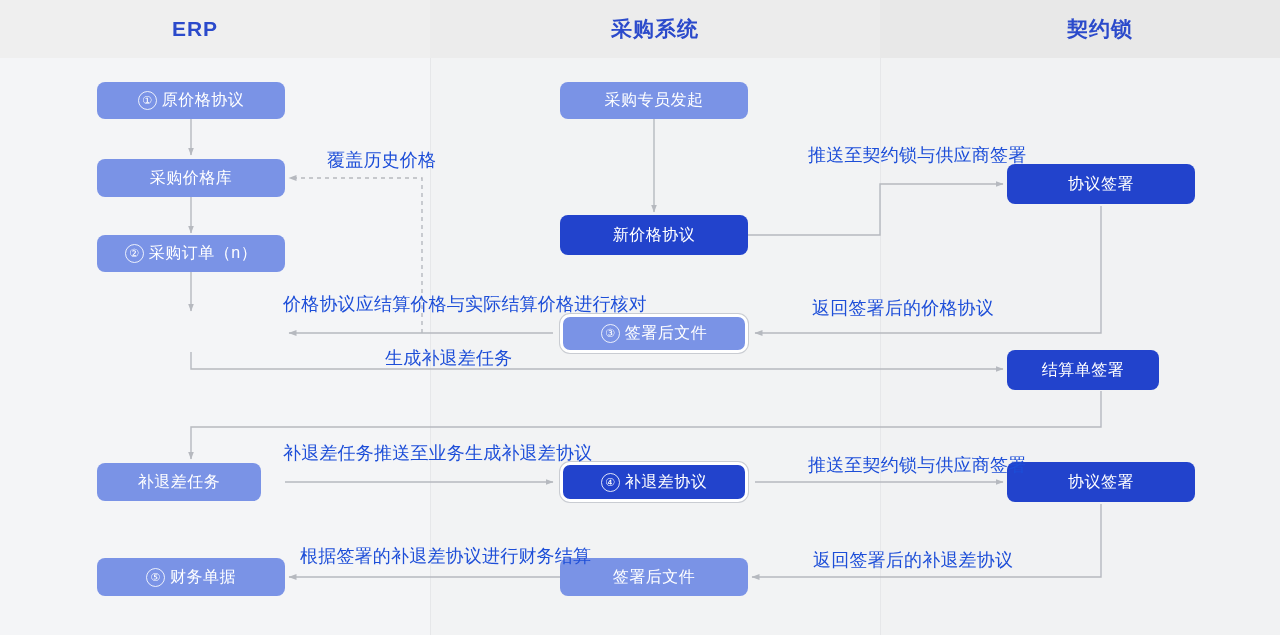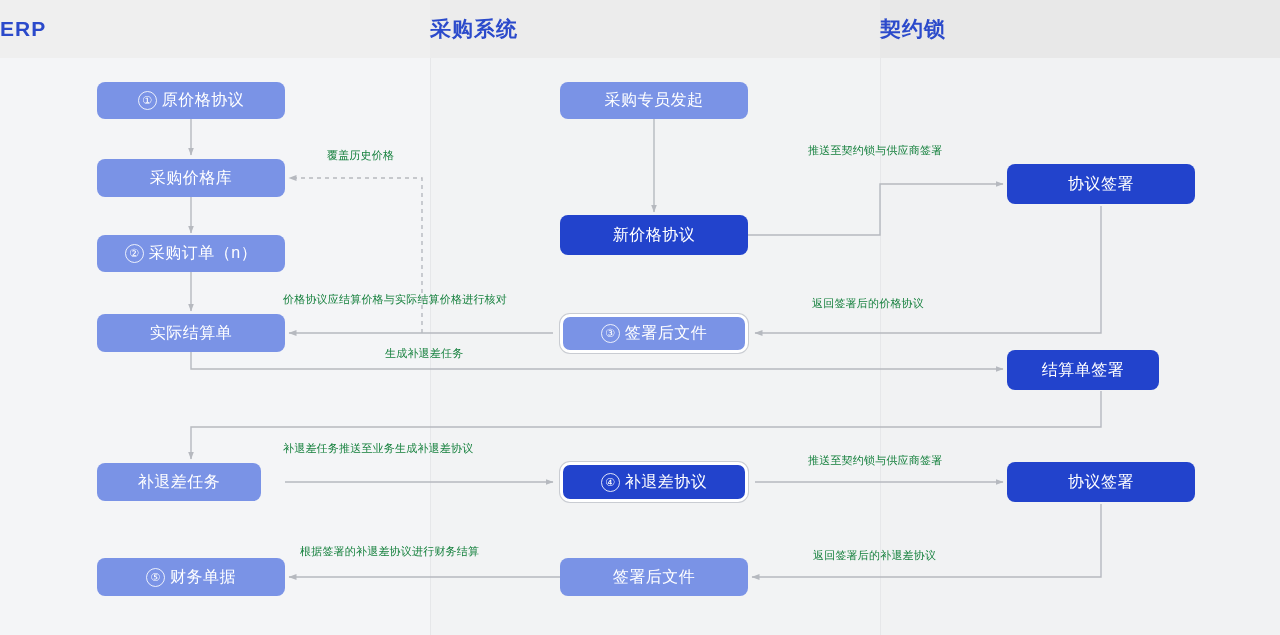--- a/index.html
+++ b/index.html
@@ -26,7 +26,7 @@
   .hdr.h3{left:880px;width:400px;background:#e8e8e8;}
   .hdr-title{
     position:absolute;top:0;height:58px;line-height:58px;
-    text-align:left;color:#2b4acb;font-size:21px;font-weight:bold;
+    text-align:center;color:#2b4acb;font-size:21px;font-weight:bold;
     letter-spacing:1px;white-space:nowrap;
   }
   .hdr-title.t1{left:0;width:390px;}

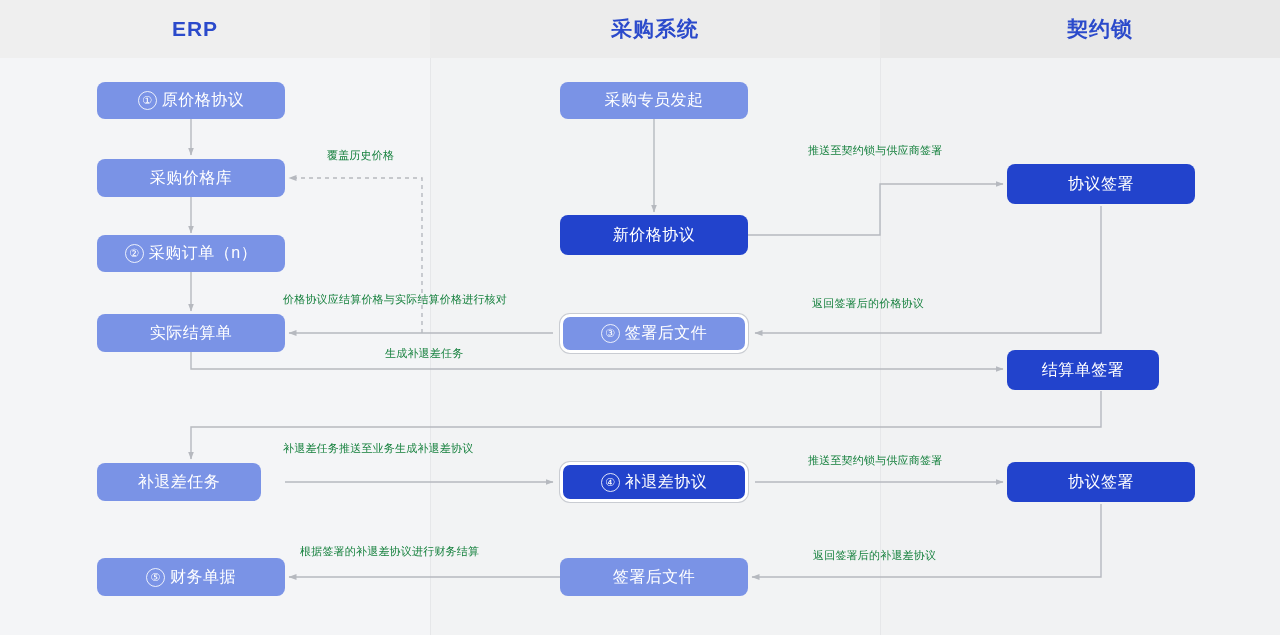--- a/index.html
+++ b/index.html
@@ -60,7 +60,7 @@
 
   
   .elabel{
-    position:absolute;color:#15803d;font-size:11px;
+    position:absolute;color:#1d4ed8;font-size:18px;
     white-space:nowrap;letter-spacing:.2px;
   }
 </style>

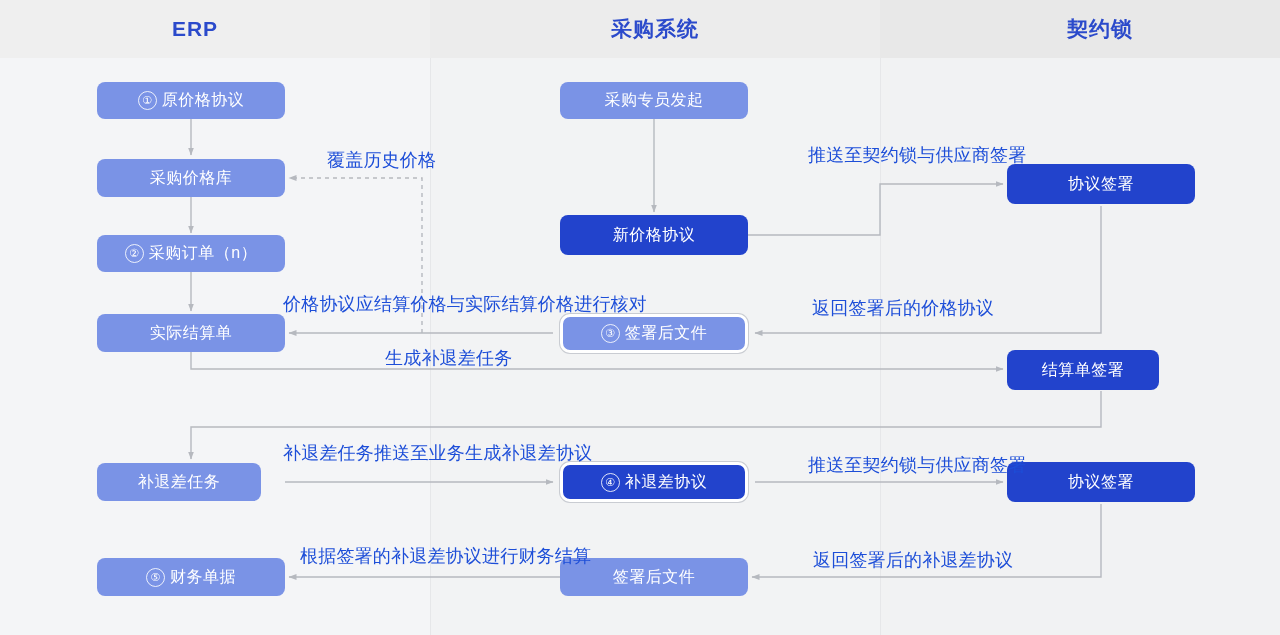--- a/index.html
+++ b/index.html
@@ -134,9 +134,6 @@
     <span>采购订单（n）</span>
   </div>
 
-  <div class="node light" style="left:97px;top:314px;width:188px;height:38px">
-    <span>实际结算单</span>
-  </div>
 
   <div class="node light" style="left:97px;top:463px;width:164px;height:38px">
     <span>补退差任务</span>

